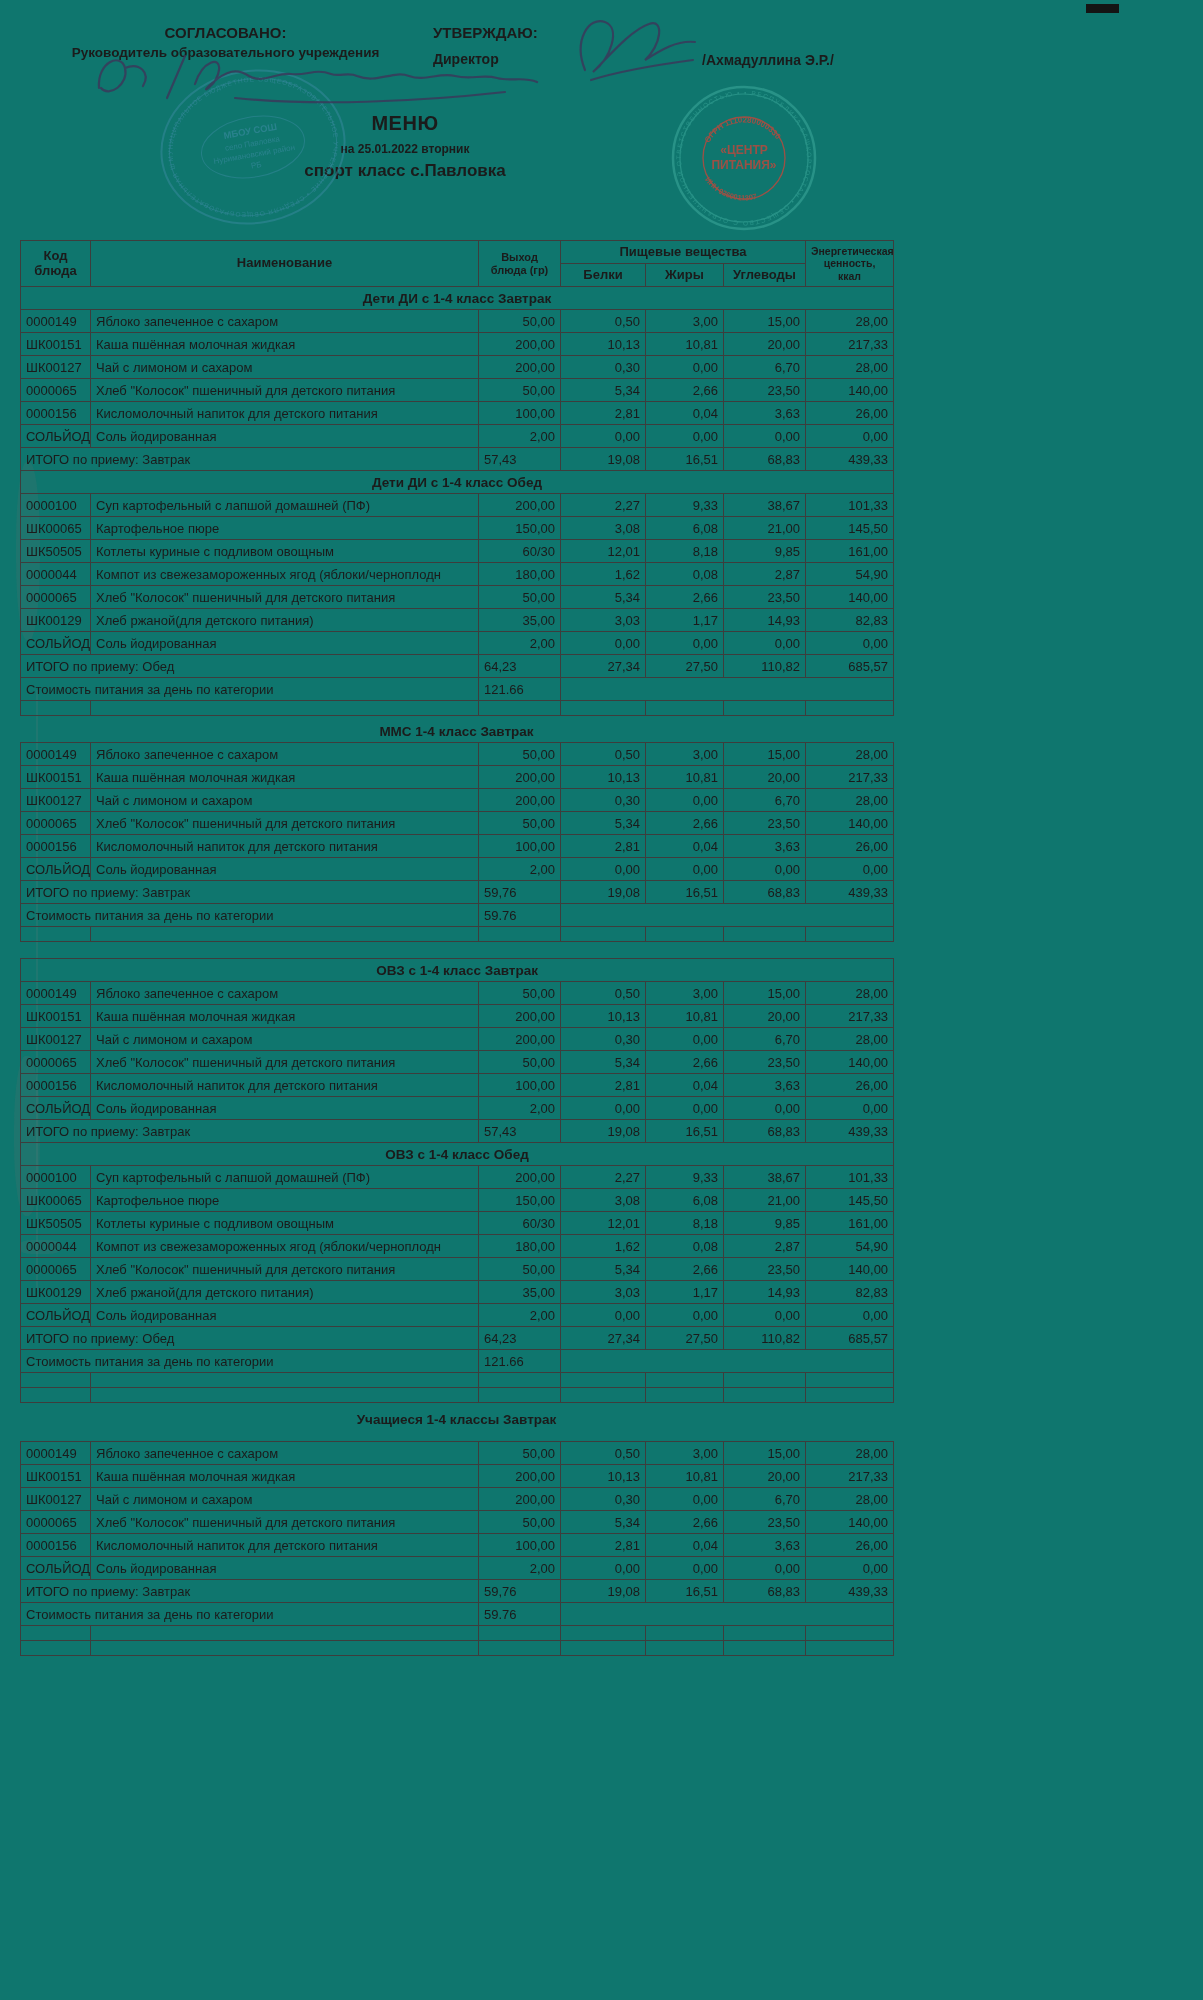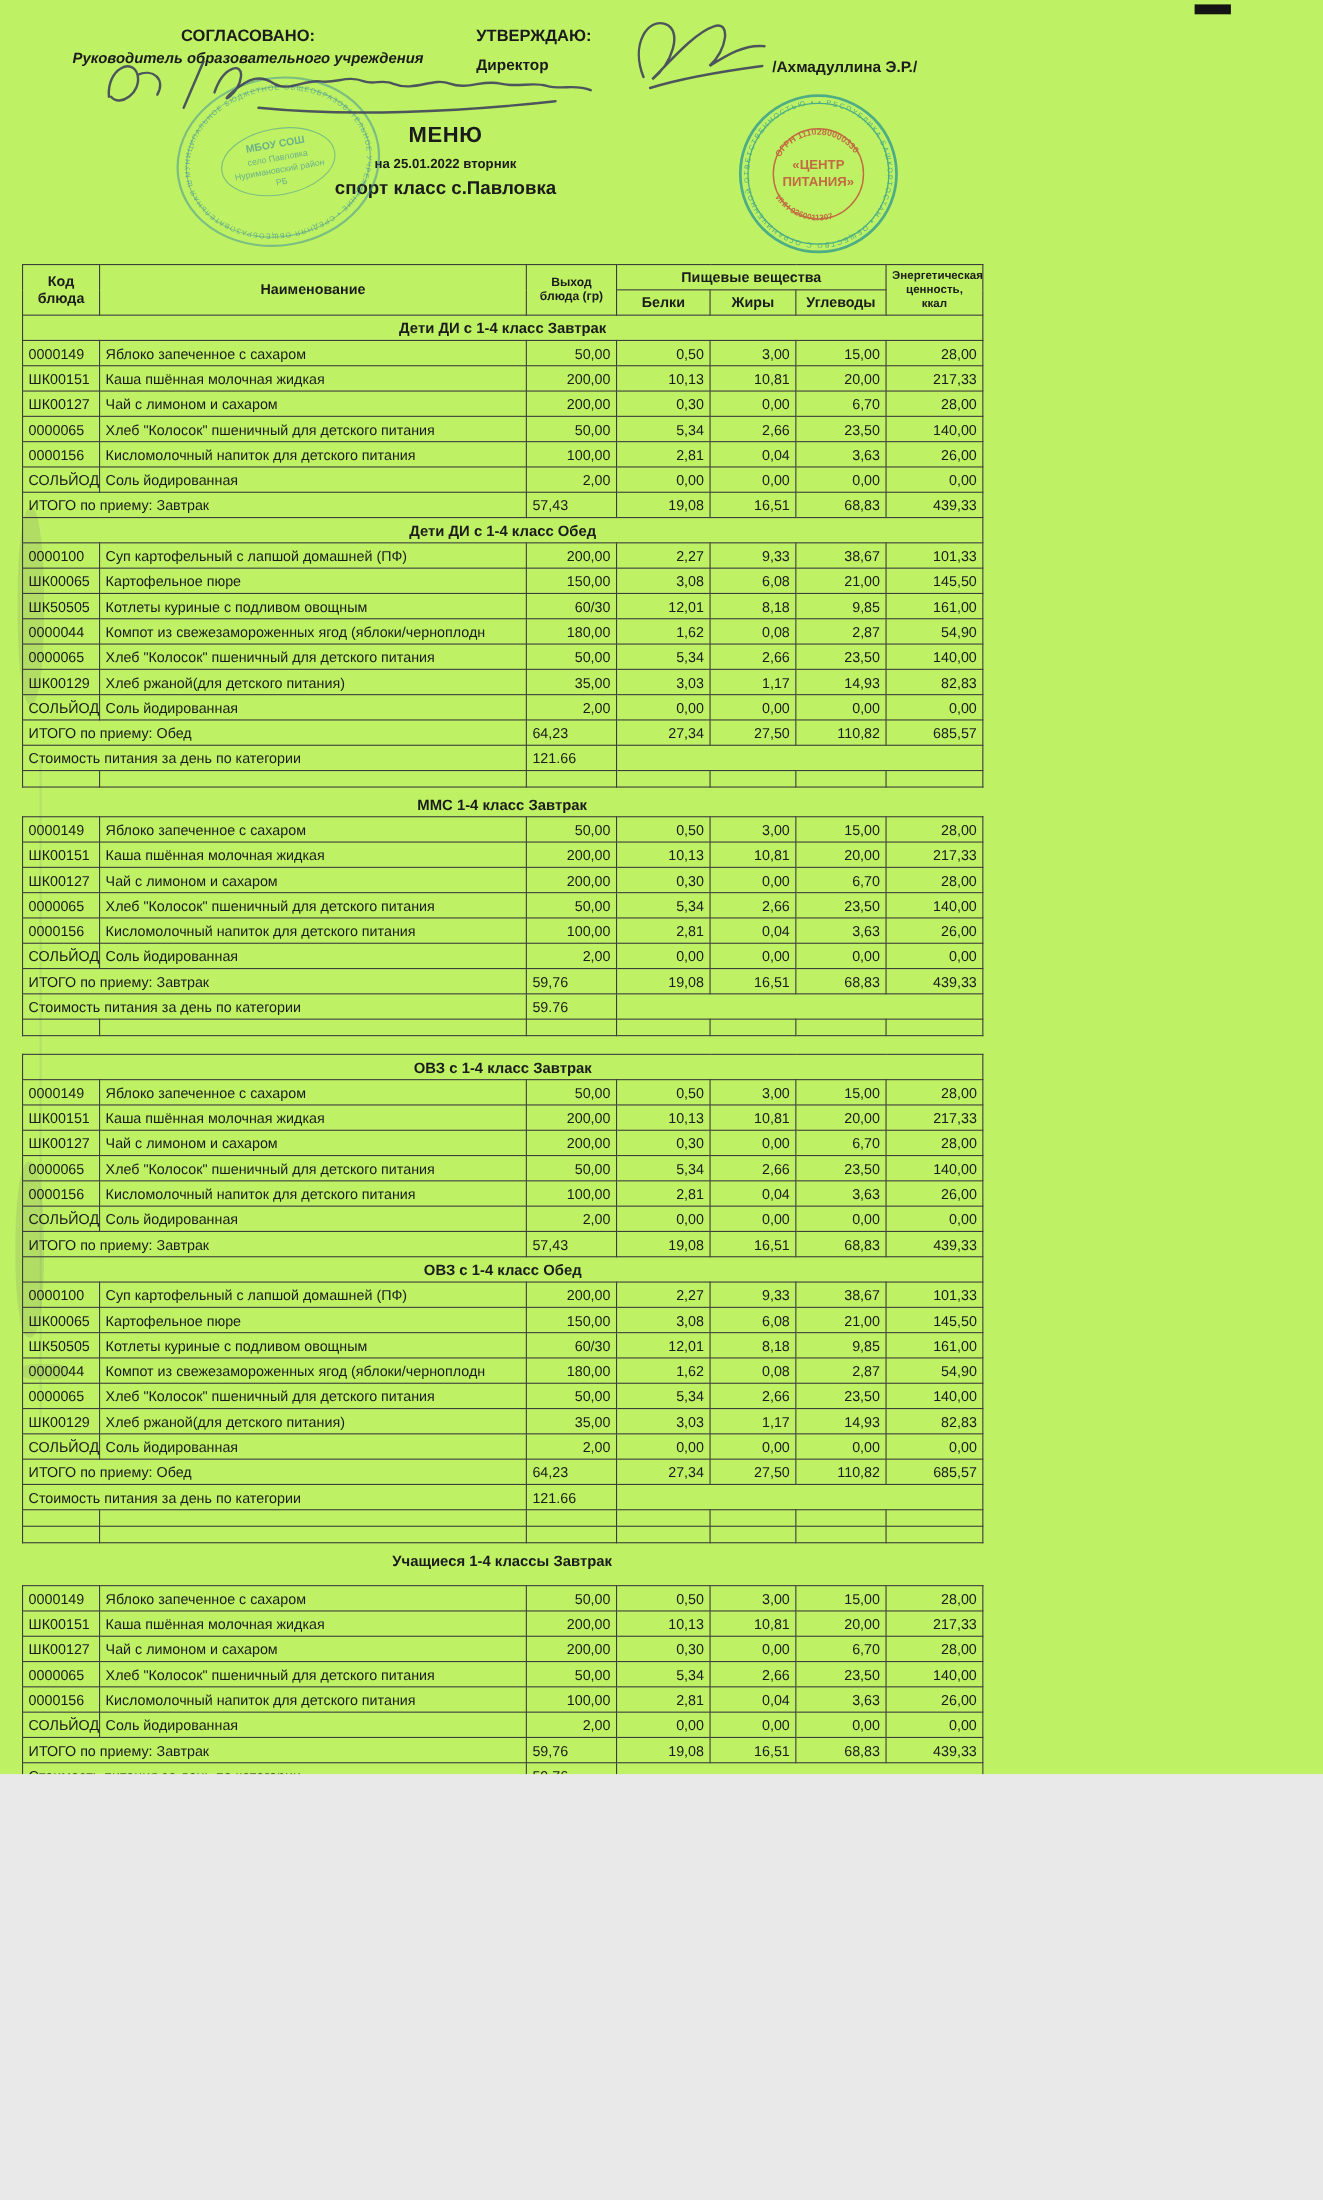--- a/index.html
+++ b/index.html
@@ -3,7 +3,7 @@
 <meta charset="utf-8">
 <style>
   html,body{margin:0;padding:0;background:#e9e9e9;}
-  .page{position:relative;width:1203px;height:1613px;background:#bef264;
+  .page{position:relative;width:1203px;height:2000px;background:#0f766e;
         font-family:"Liberation Sans",sans-serif;color:#1b1b1b;overflow:hidden;margin:0 auto;}
   .abs{position:absolute;}
 

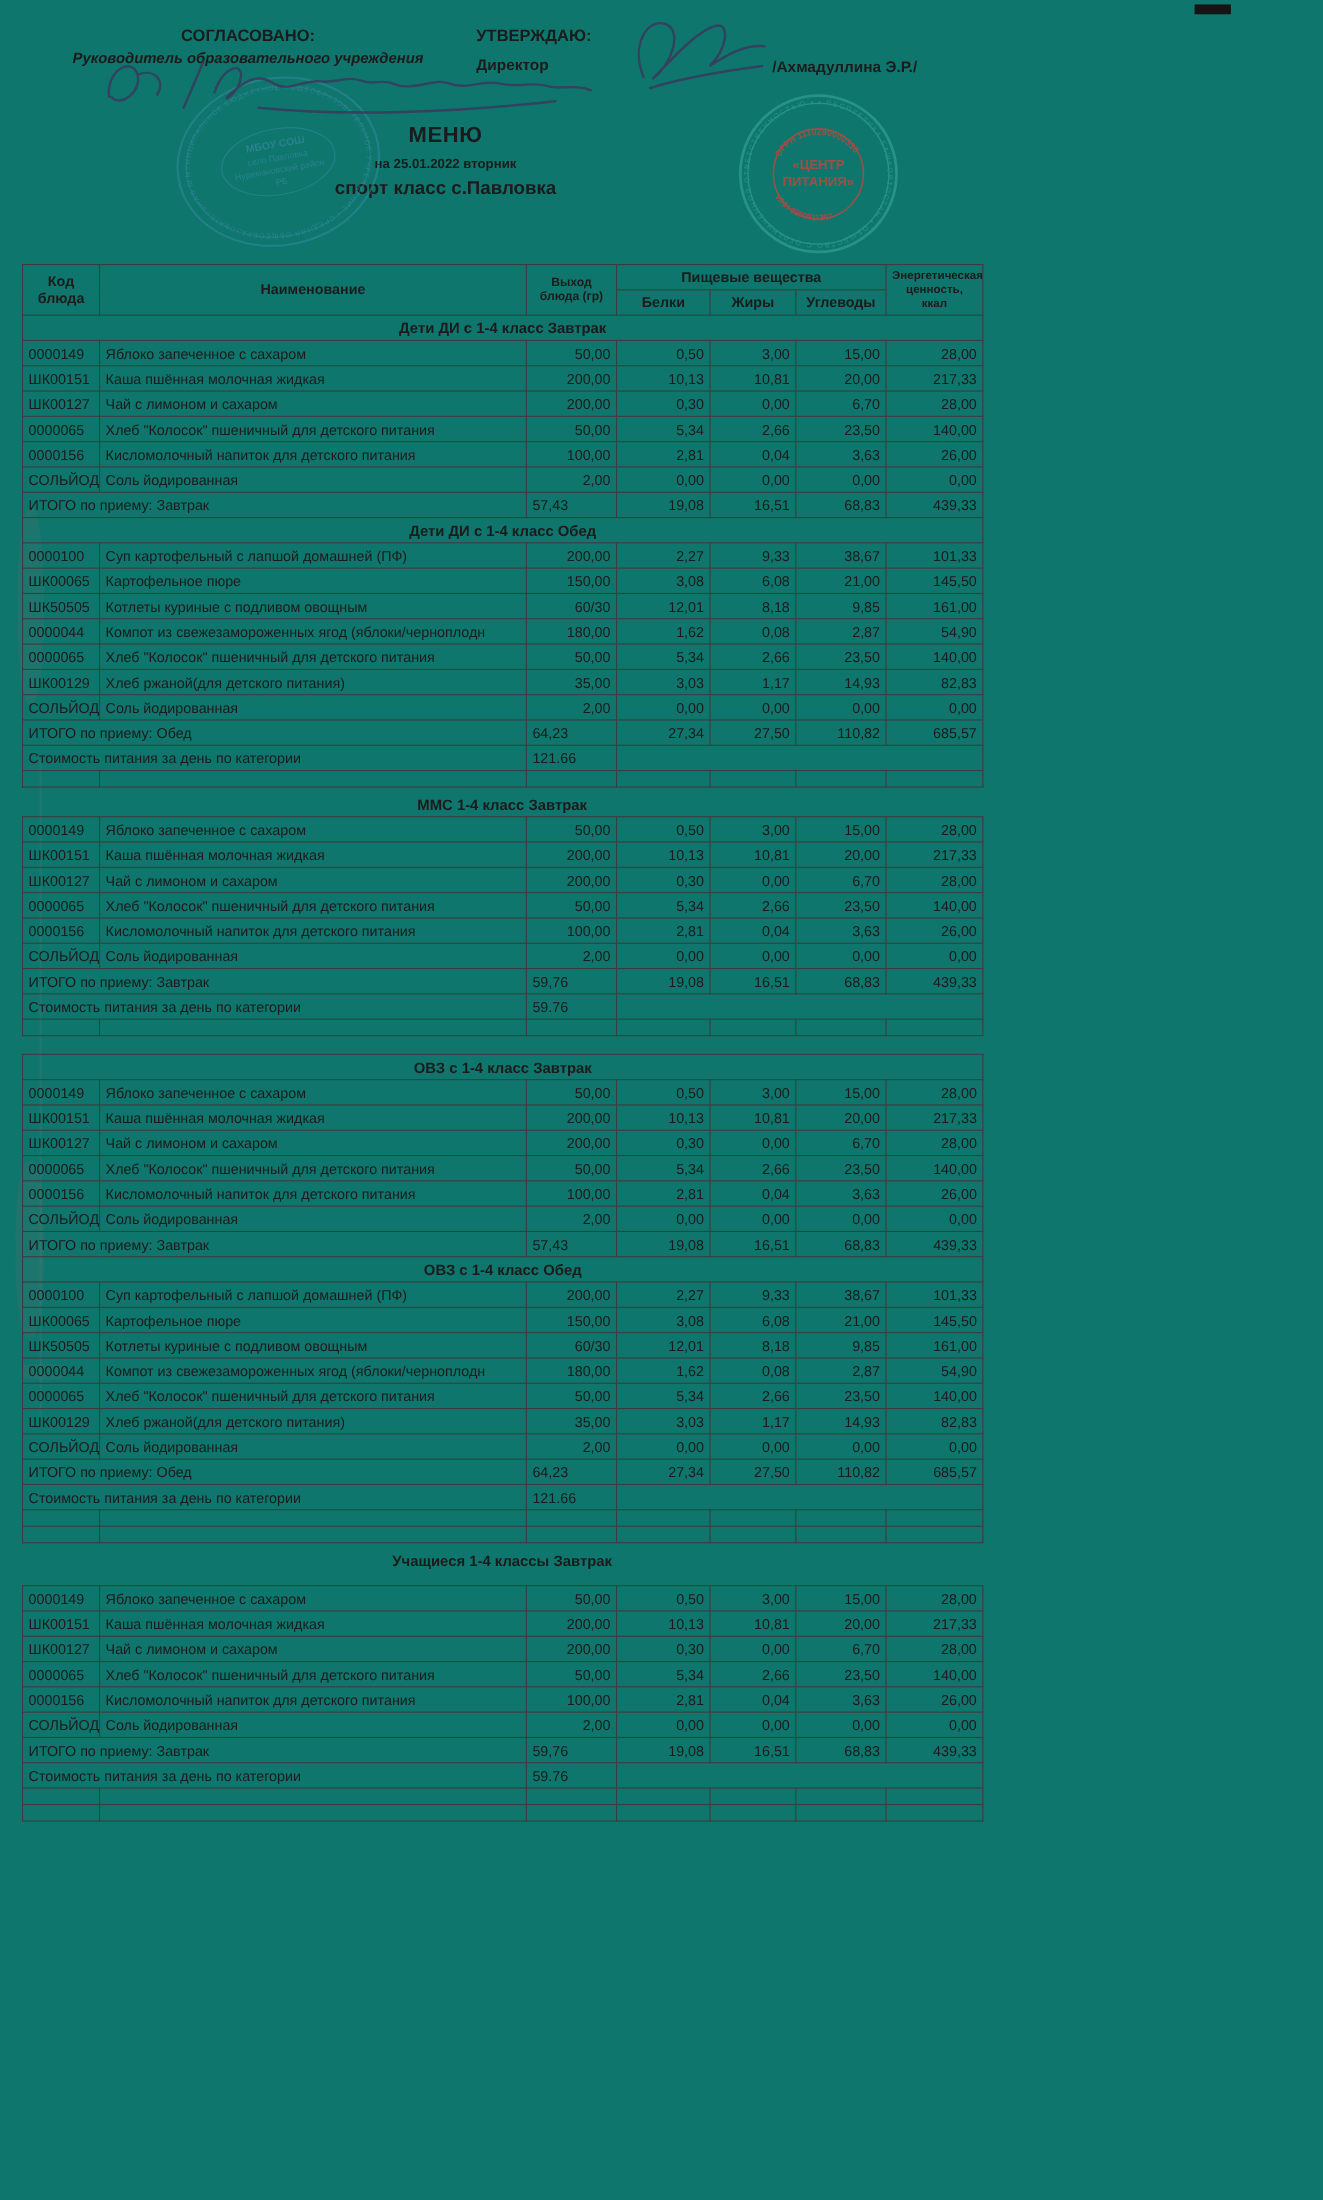--- a/index.html
+++ b/index.html
@@ -10,7 +10,7 @@
   
   .agreed{left:58px;top:24px;width:335px;text-align:center;}
   .agreed .t{font-size:15px;font-weight:bold;}
-  .agreed .r{font-size:13.5px;font-weight:bold;margin-top:4px;font-style:italic;}
+  .agreed .r{font-size:13.5px;font-weight:bold;margin-top:4px;}
   .approved{left:433px;top:24px;}
   .approved .t{font-size:15px;font-weight:bold;}
   .approved .r{font-size:14px;font-weight:bold;margin-top:10px;}

